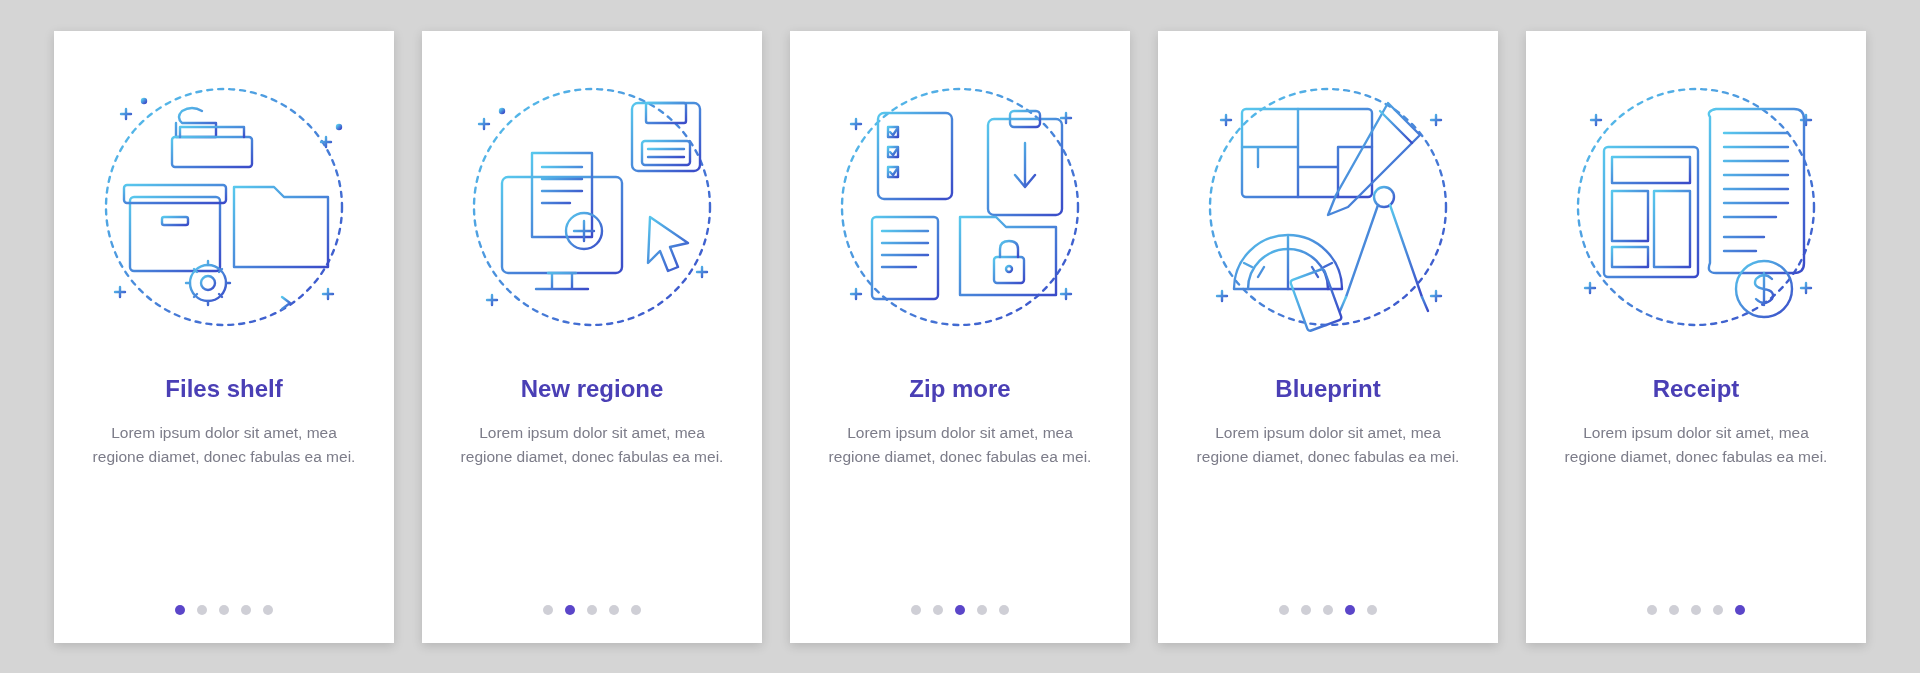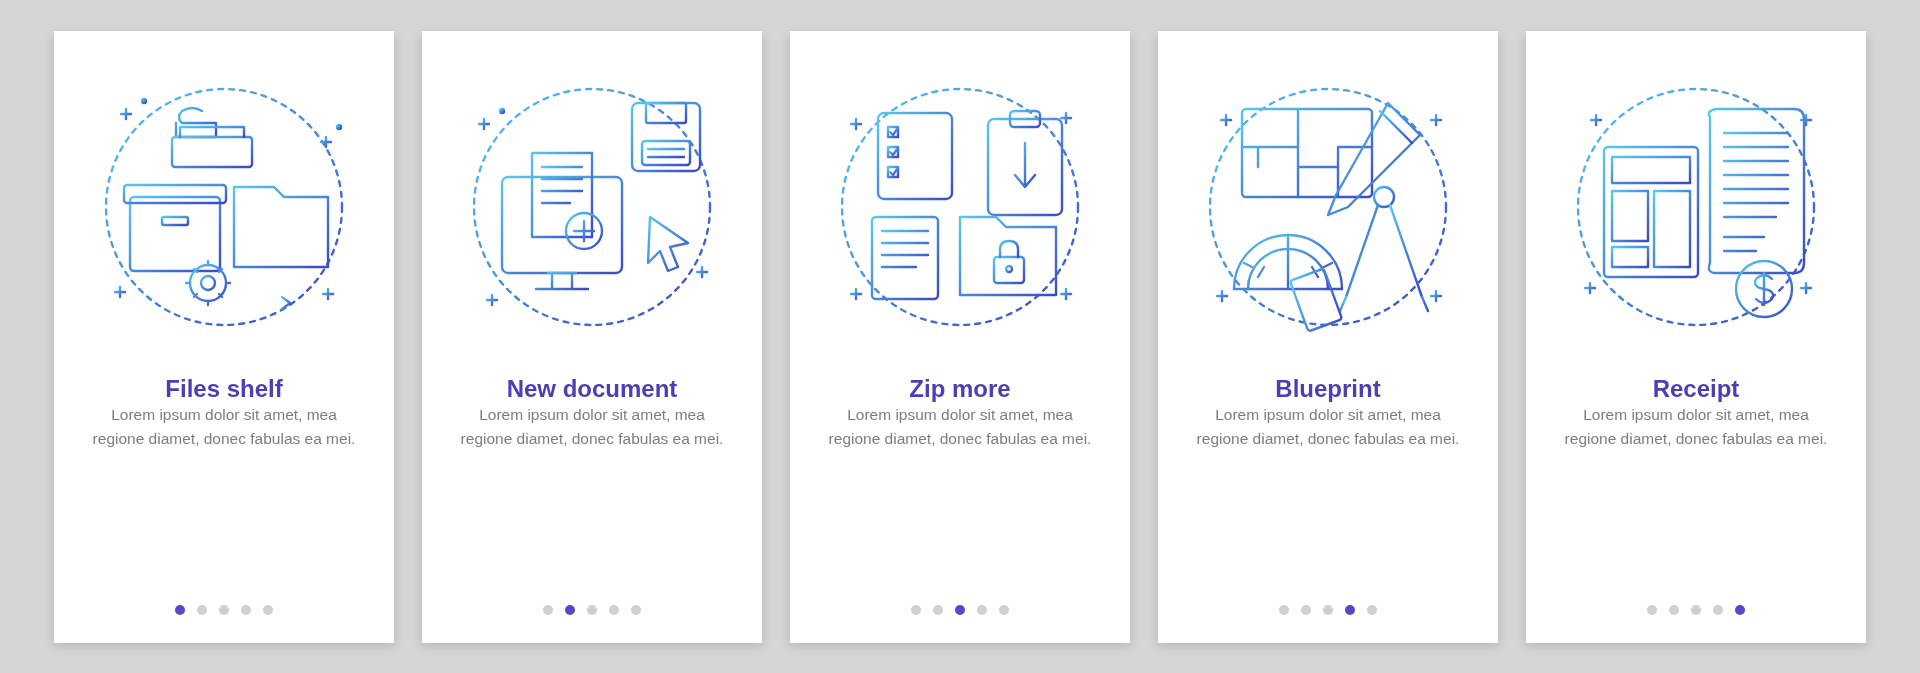--- a/index.html
+++ b/index.html
@@ -166,7 +166,7 @@
       <path d="M198 150 L236 176 L218 180 L226 200 L216 204 L208 184 L196 196 Z"></path>
     </g>
   </svg>
-  <div class="title">New document</div>
+  <div class="title">New regione</div>
   <div class="desc">Lorem ipsum dolor sit amet, mea regione diamet, donec fabulas ea mei.</div>
   <div class="spacer"></div>
   <div class="dots">

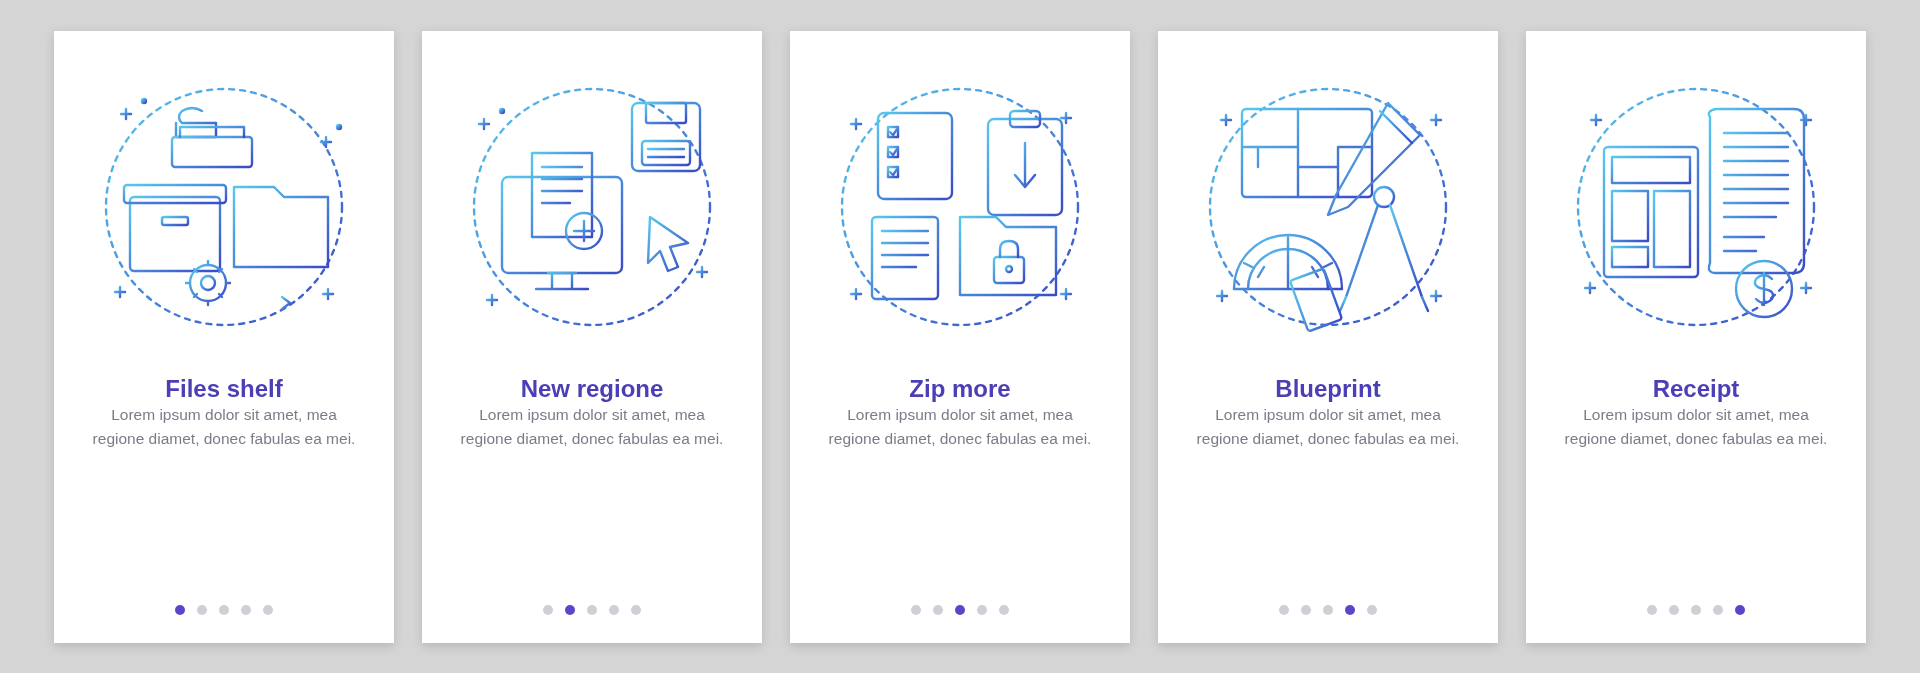--- a/index.html
+++ b/index.html
@@ -42,6 +42,7 @@
     font-size: 15.5px;
     line-height: 1.55;
     text-align: center;
+    margin-top: 18px;
     max-width: 280px;
   }
   .spacer { flex: 1; }

